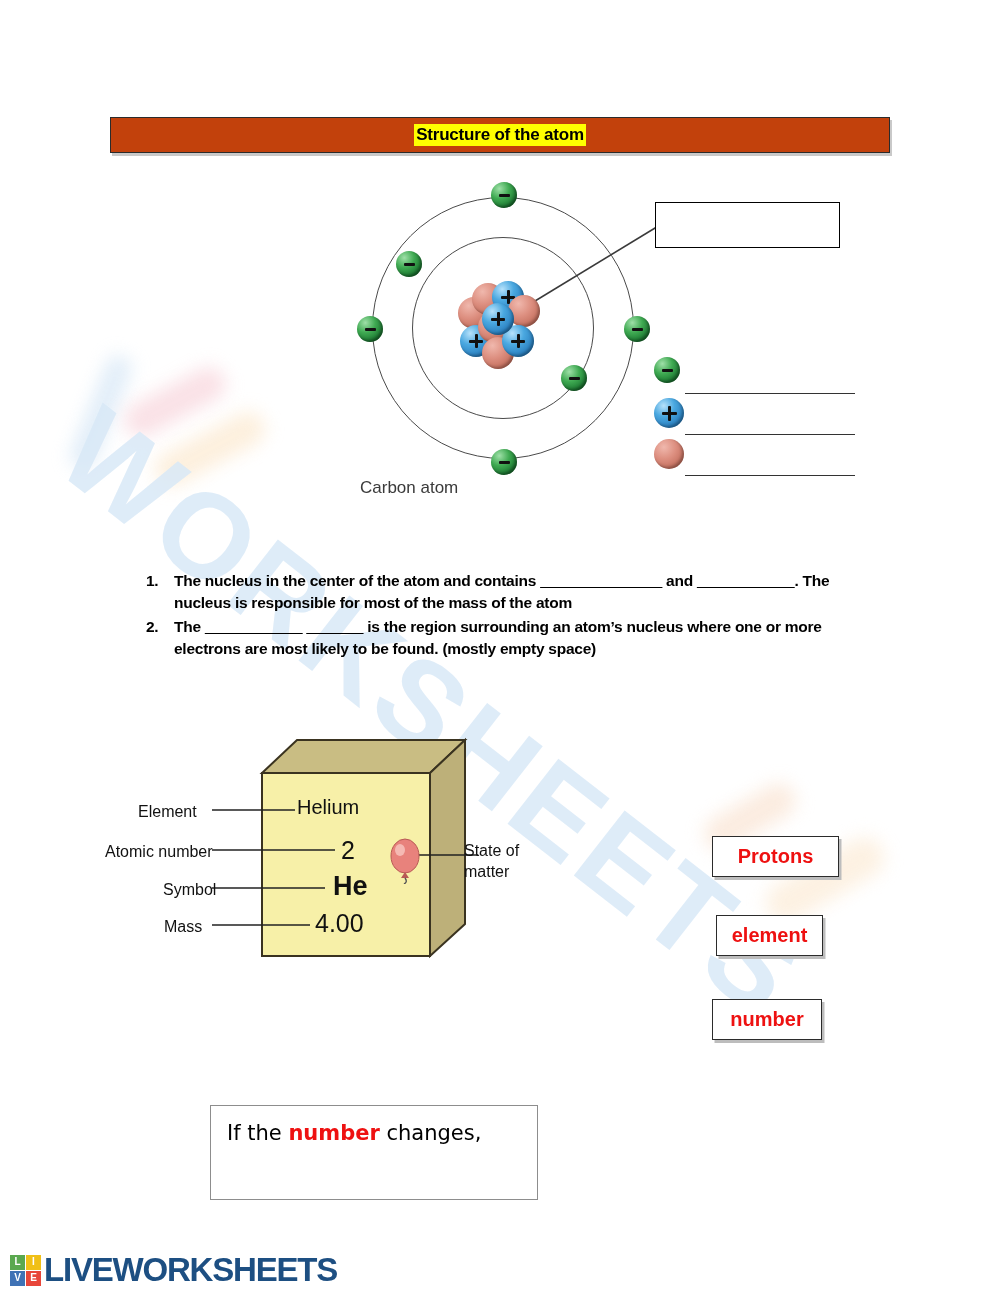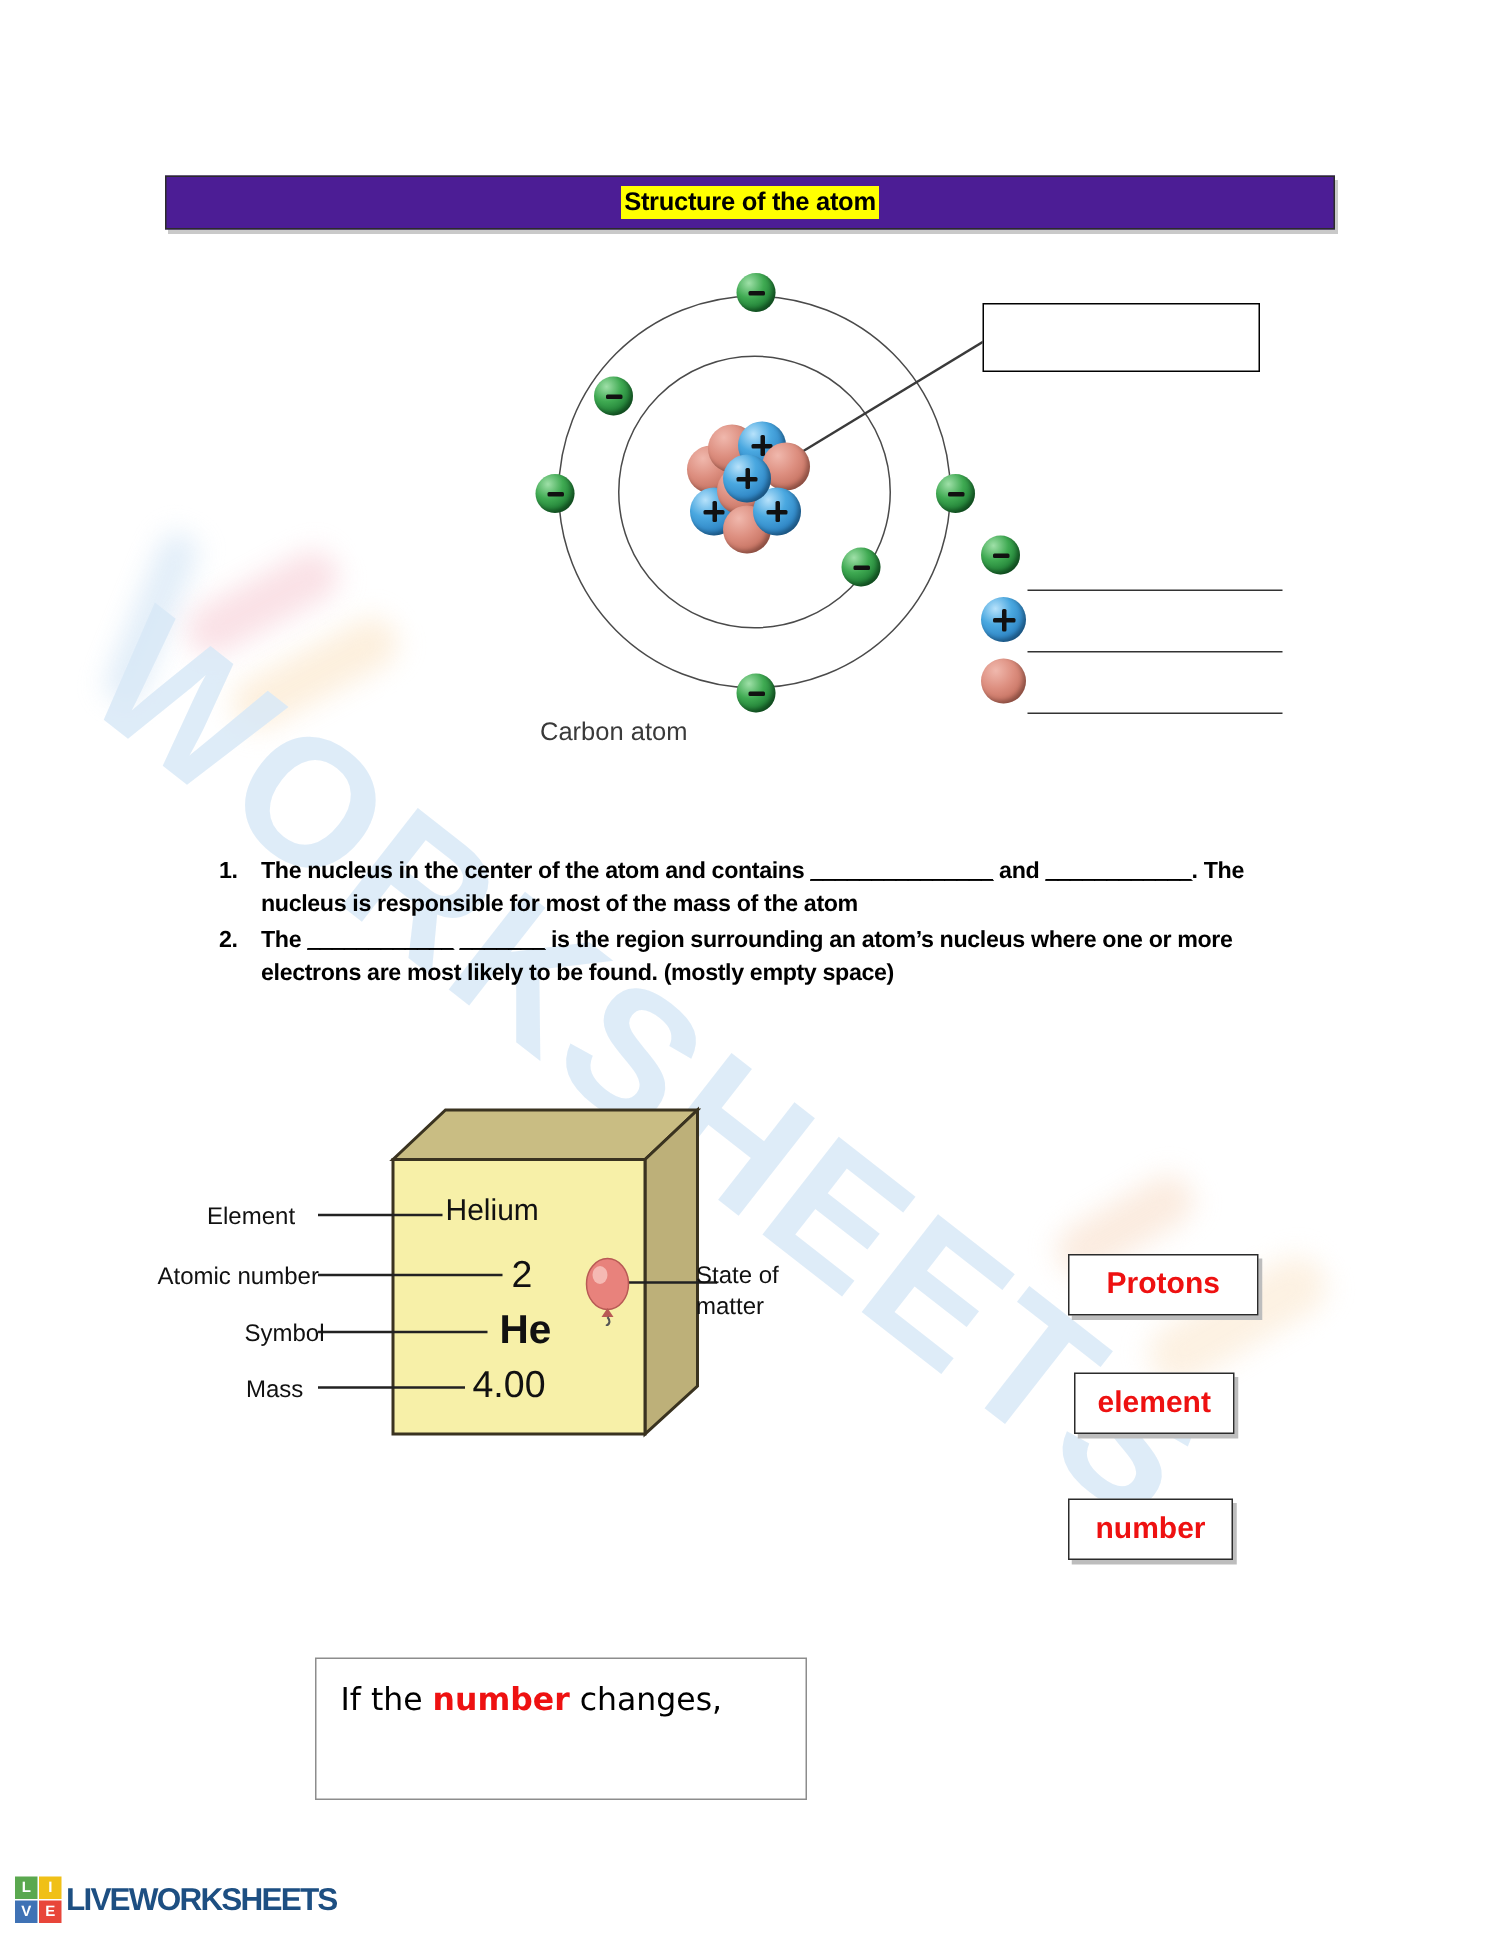--- a/index.html
+++ b/index.html
@@ -59,7 +59,7 @@
     height: 36px;
     border: 1.5px solid #2b2b2b;
     box-shadow: 2px 3px 0 #c9c9c9;
-    background: #4c1d95;
+    background: #c2410c;
     display: flex;
     align-items: center;
     justify-content: center;

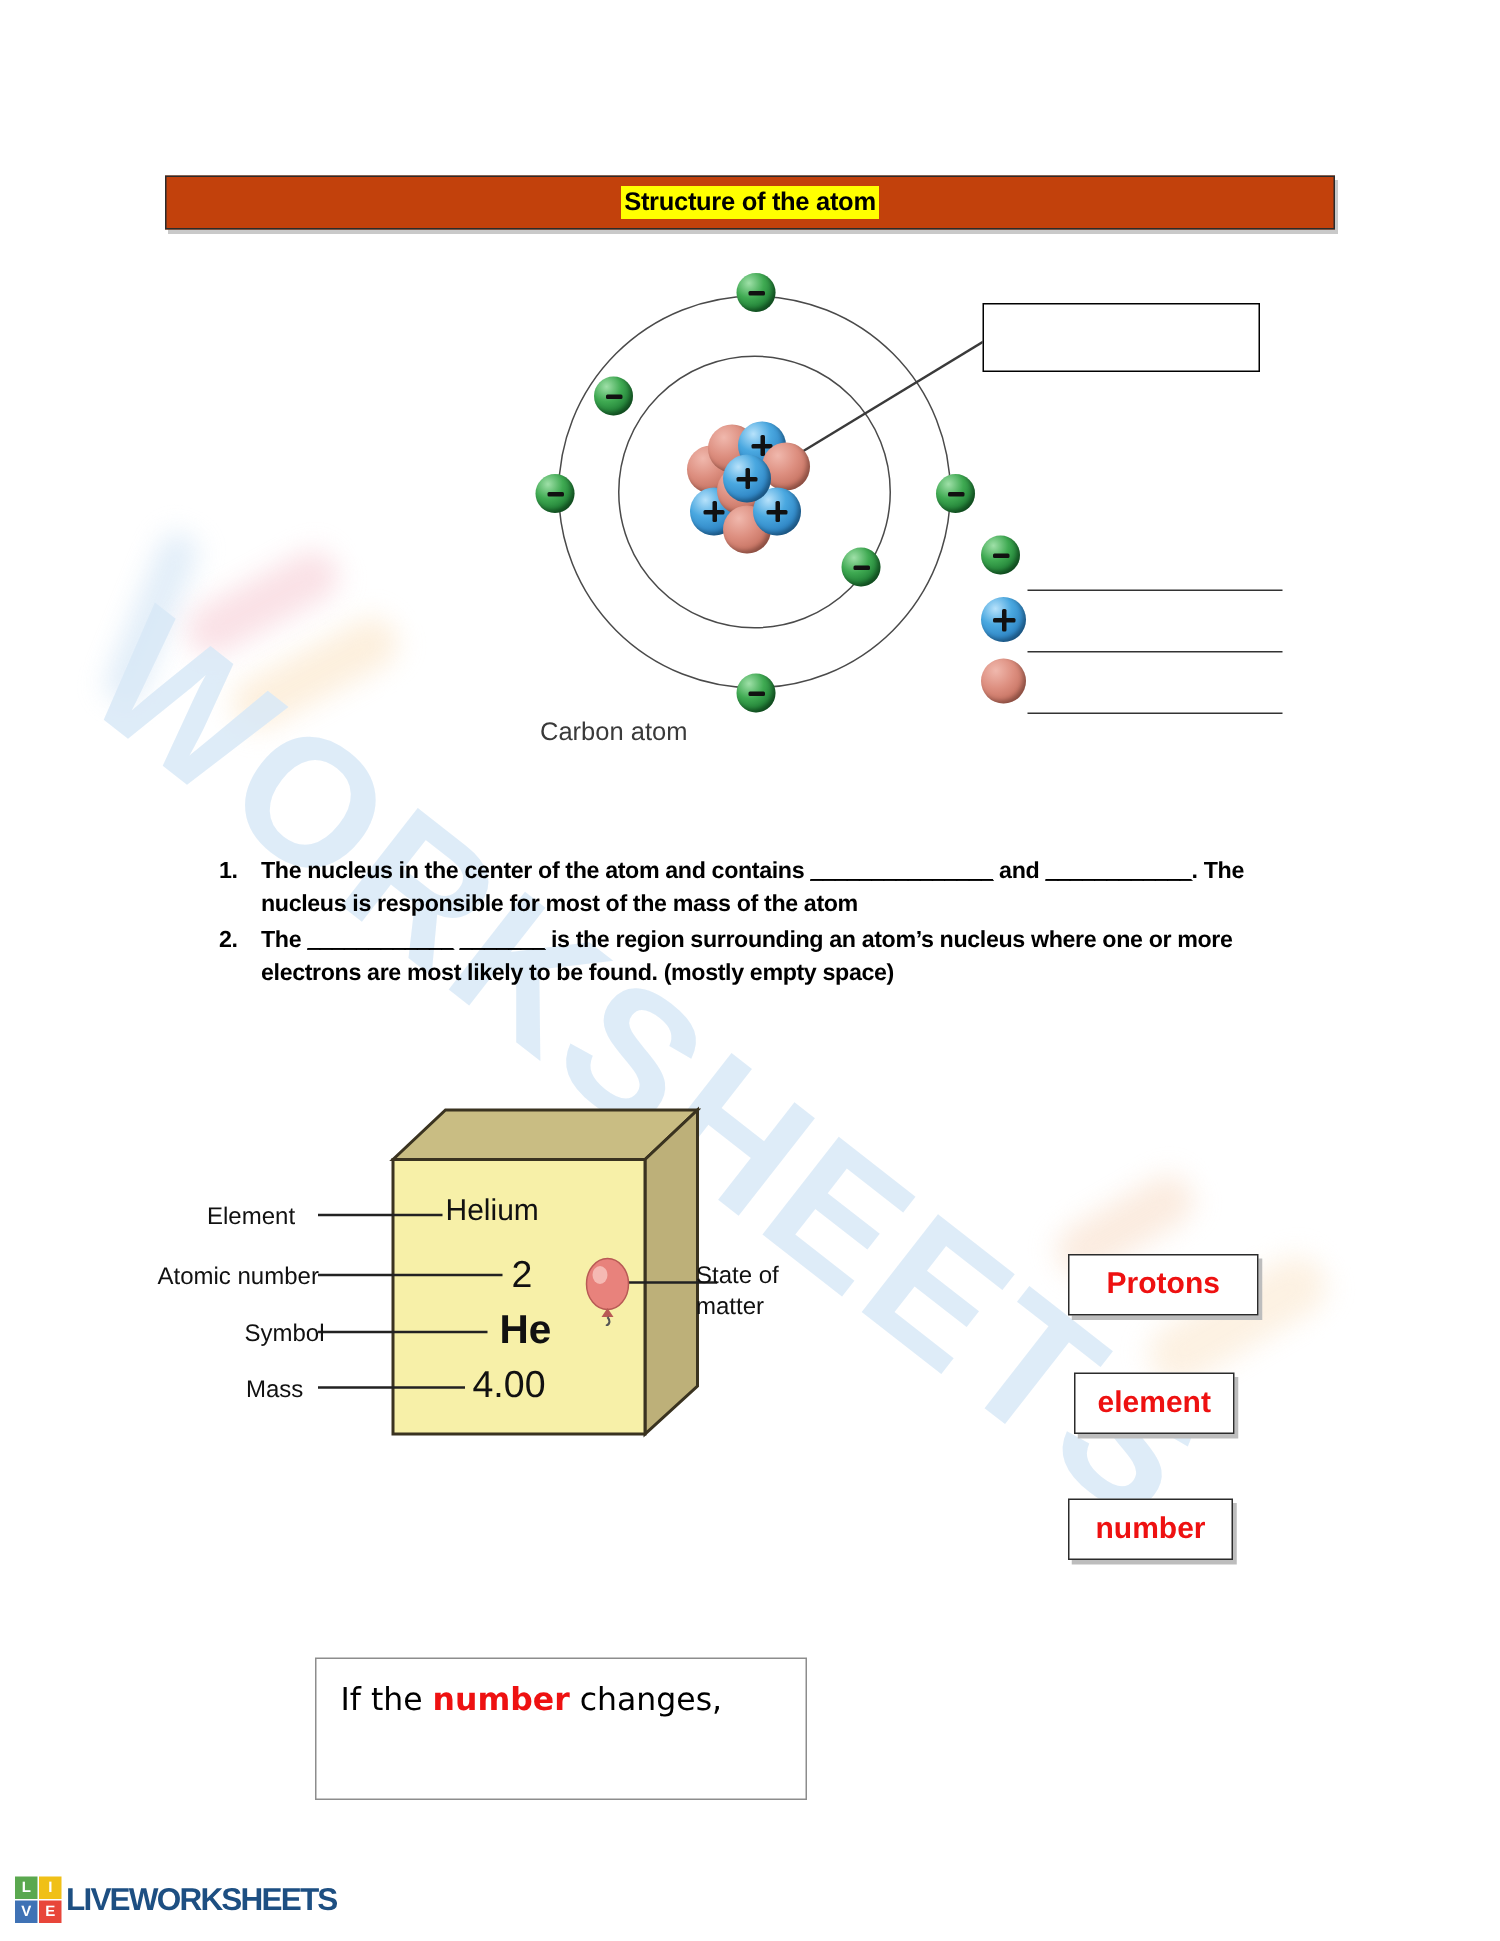--- a/index.html
+++ b/index.html
@@ -288,7 +288,7 @@
   .t-e { background: #e8463a; }
   #logo-word {
     font-family: "Liberation Sans", sans-serif;
-    font-size: 21px;
+    font-size: 33px;
     font-weight: 700;
     color: #1d4f82;
     letter-spacing: -1.2px;

